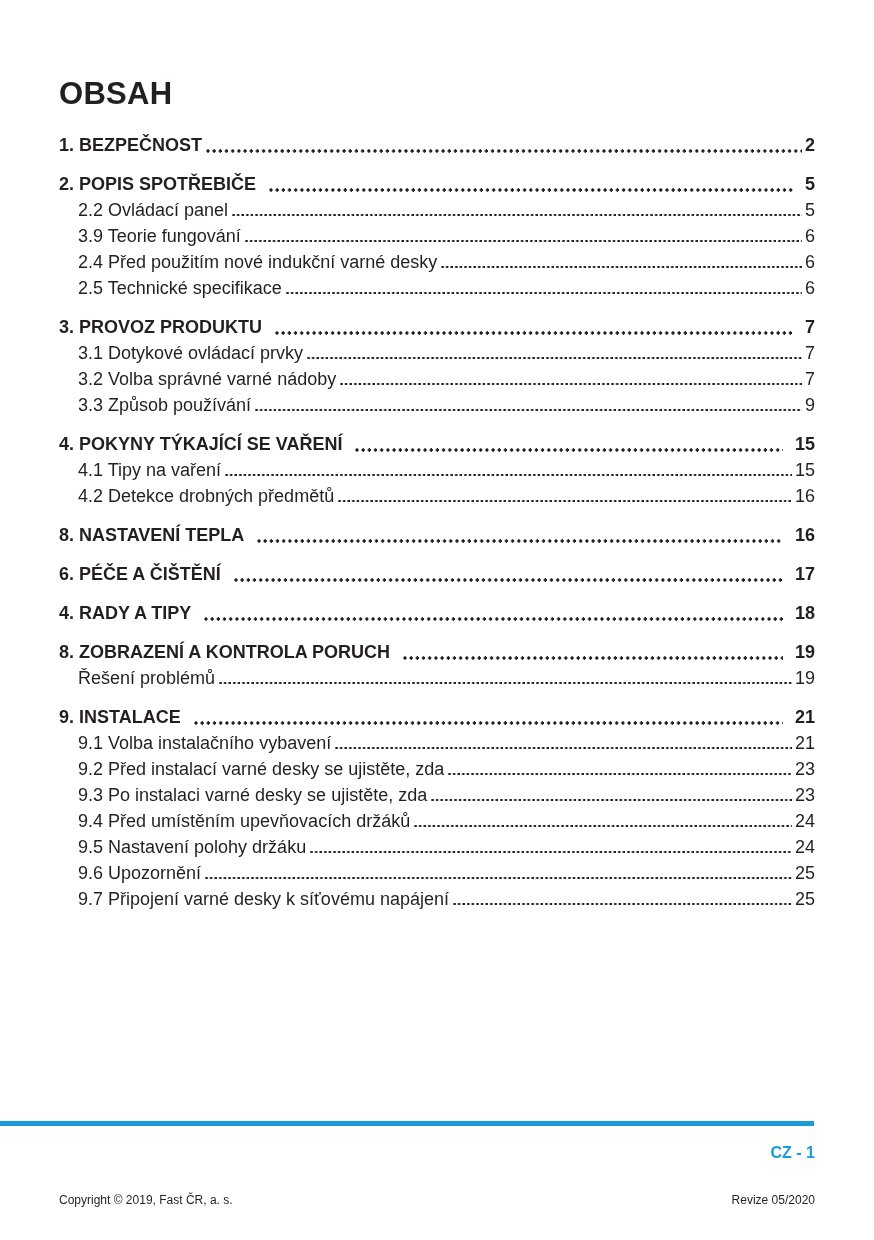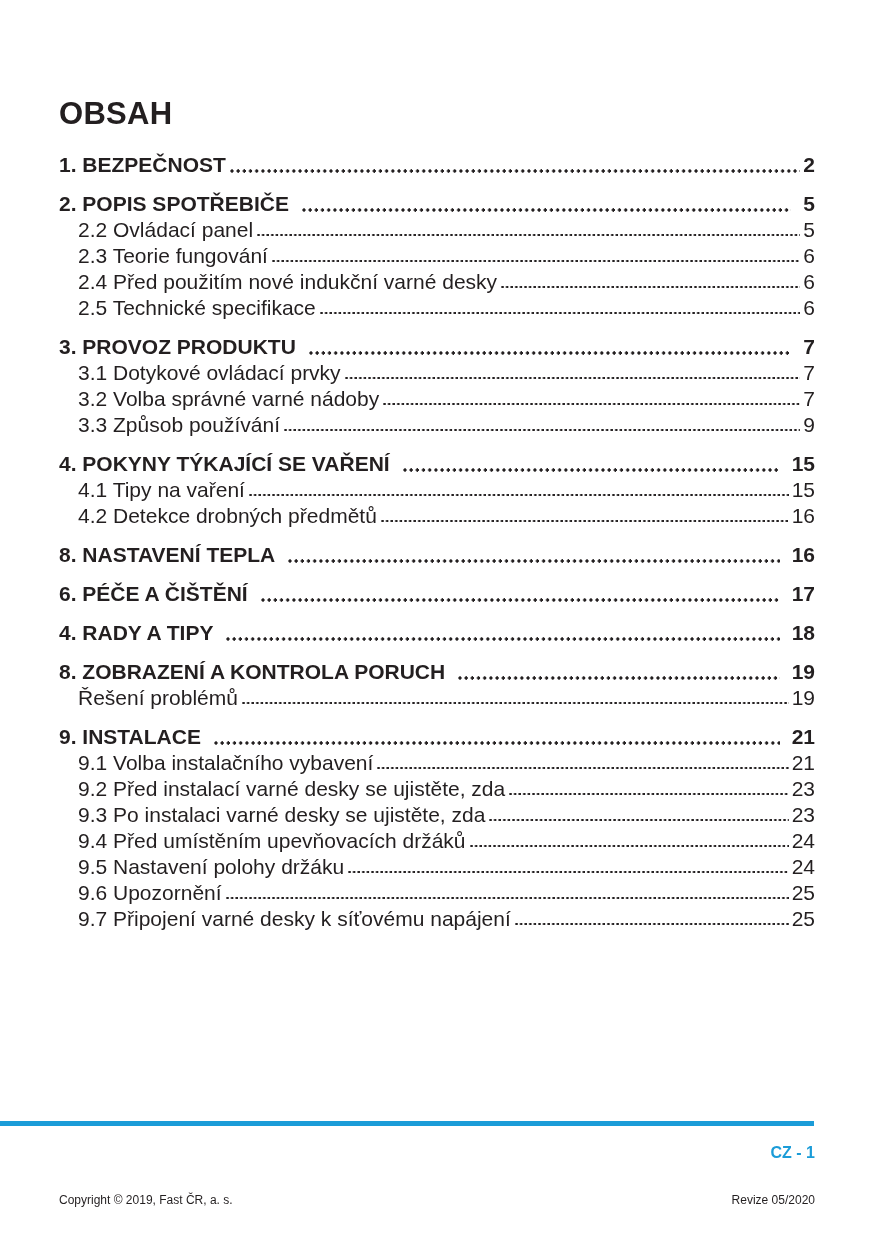--- a/index.html
+++ b/index.html
@@ -9,7 +9,7 @@
     position:relative; width:874px; height:1240px; background:#ffffff;
     font-family:"Liberation Sans", sans-serif; color:var(--text); overflow:hidden;
   }
-  .content { position:absolute; left:59px; top:96px; width:756px; }
+  .content { position:absolute; left:59px; top:76px; width:756px; }
   .doc-title {
     margin:0 0 20px 0; font-size:31px; line-height:36px; font-weight:700;
     color:var(--text); letter-spacing:0.3px;

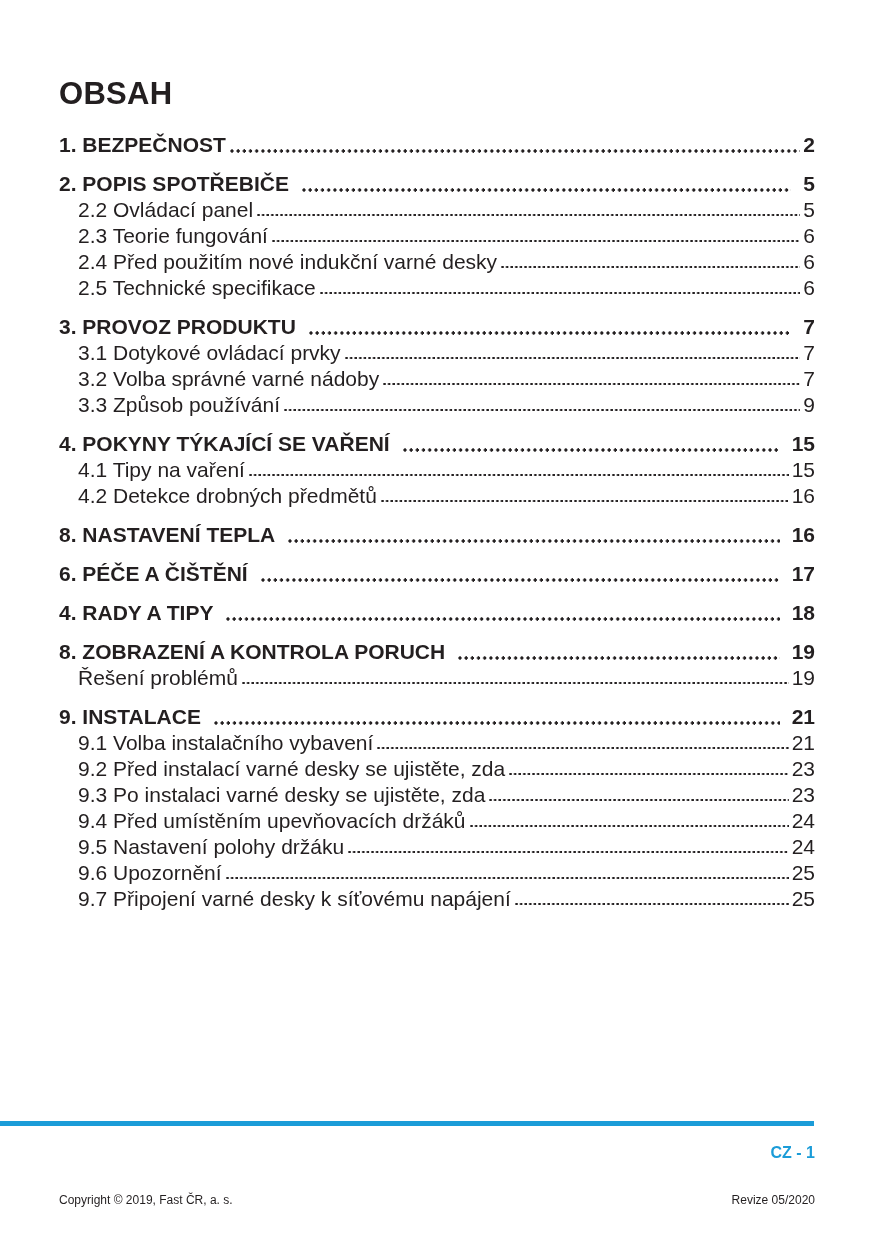--- a/index.html
+++ b/index.html
@@ -15,7 +15,7 @@
     color:var(--text); letter-spacing:0.3px;
   }
   .toc-list { display:flex; flex-direction:column; }
-  .toc-row { display:flex; align-items:baseline; height:26px; font-size:21px; line-height:26px; }
+  .toc-row { display:flex; align-items:baseline; height:26px; font-size:18px; line-height:26px; }
   .toc-row.lvl0 { font-weight:700; }
   .toc-row.lvl1 { padding-left:19px; font-weight:400; }
   .toc-row.group-start { margin-top:13px;gap:9px; }

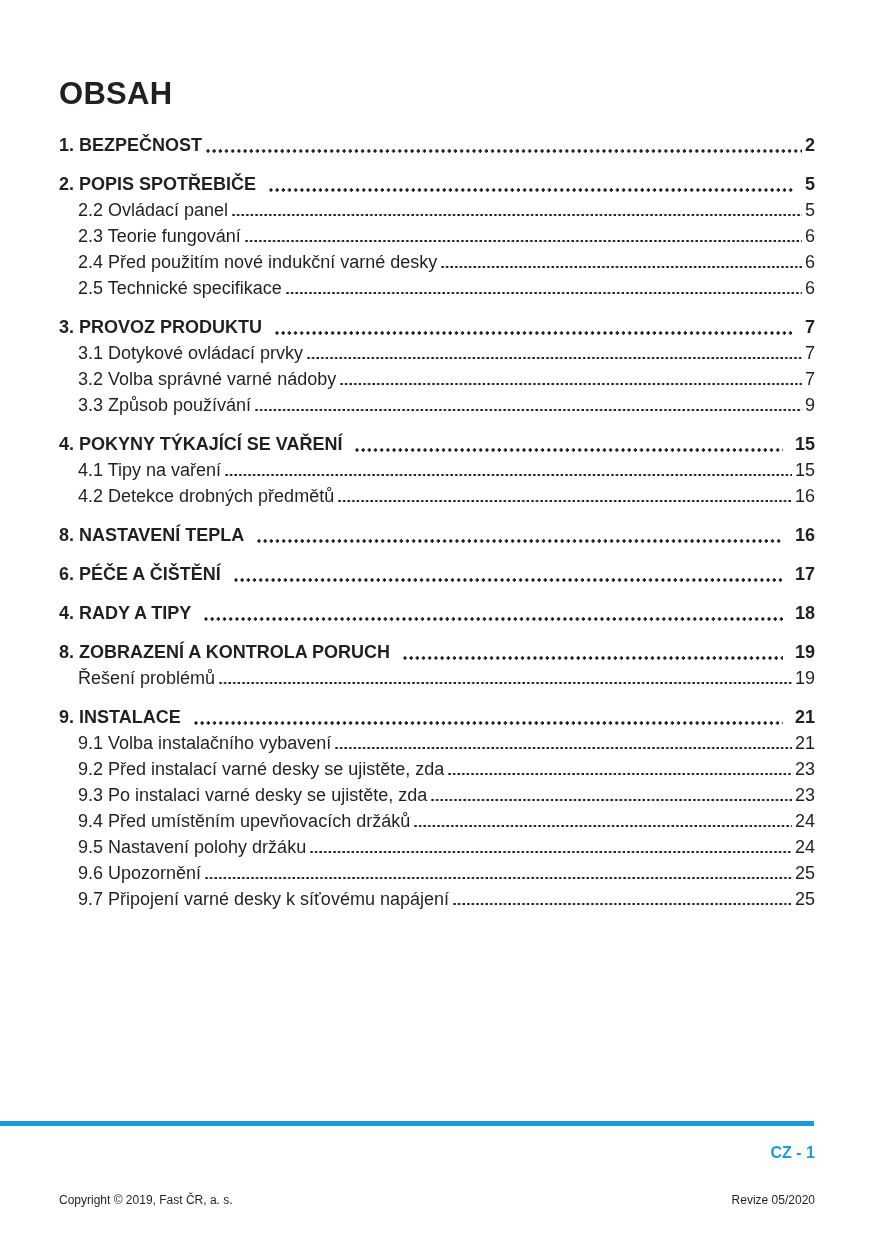--- a/index.html
+++ b/index.html
@@ -61,7 +61,7 @@
     <span class="toc-page">5</span>
   </div>
         <div class="toc-row lvl1">
-    <span class="toc-label">2.3 Teorie fungování</span>
+    <span class="toc-label">3.9 Teorie fungování</span>
     <span class="toc-dots"></span>
     <span class="toc-page">6</span>
   </div>

